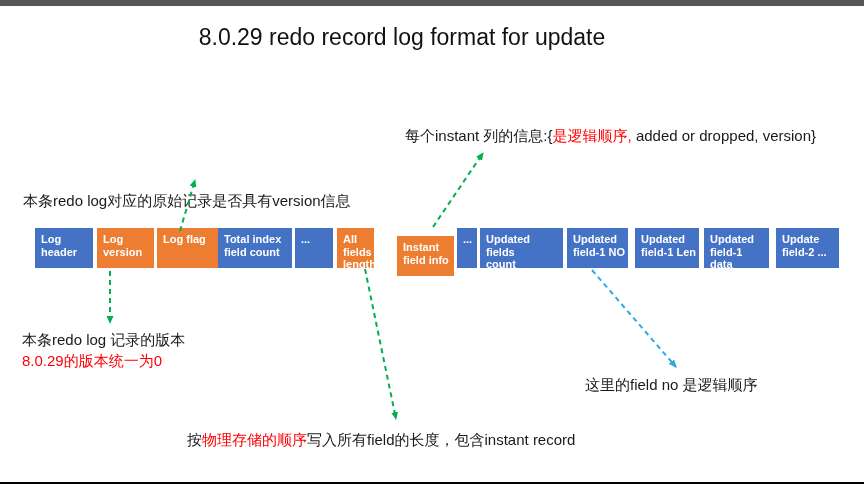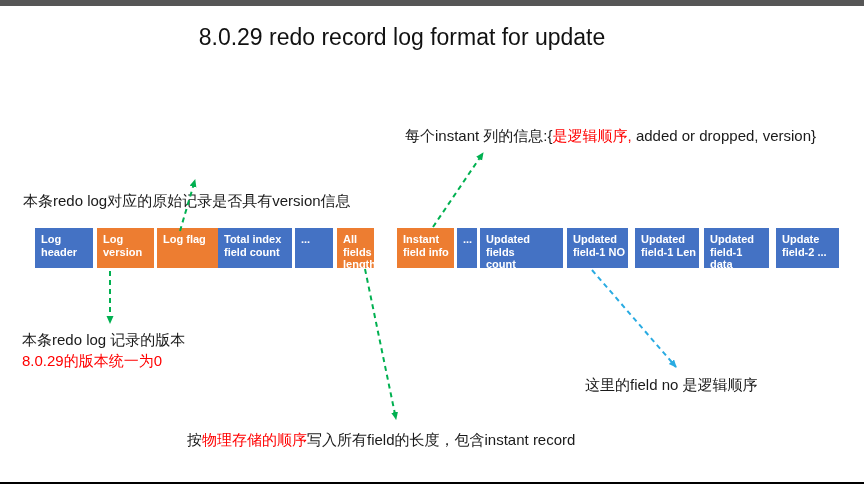--- a/index.html
+++ b/index.html
@@ -65,7 +65,7 @@
       <div class="fbox blue" style="left: 295px; width: 38px;">...</div>
       <div class="fbox orange" style="left: 337px; width: 37px;">All fields
 length</div>
-      <div class="fbox orange" style="left: 397px; width: 57px;">Instant
+      <div class="fbox orange" style="left: 397px; width: 57px; margin-top: 8px;">Instant
 field info</div>
       <div class="fbox blue" style="left: 457px; width: 20px;">...</div>
       <div class="fbox blue" style="left: 480px; width: 83px;">Updated fields

